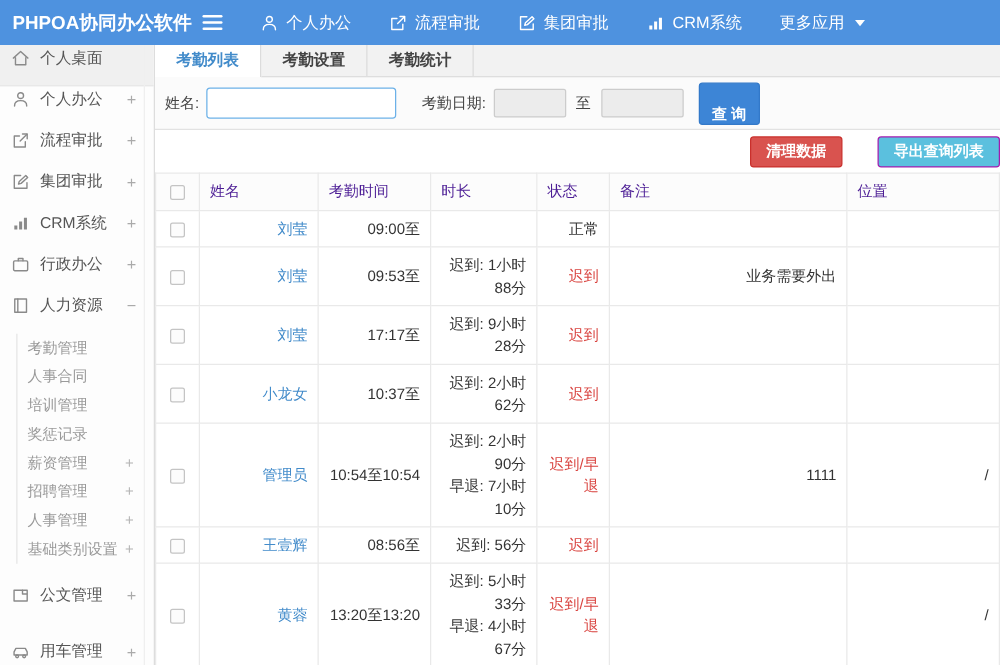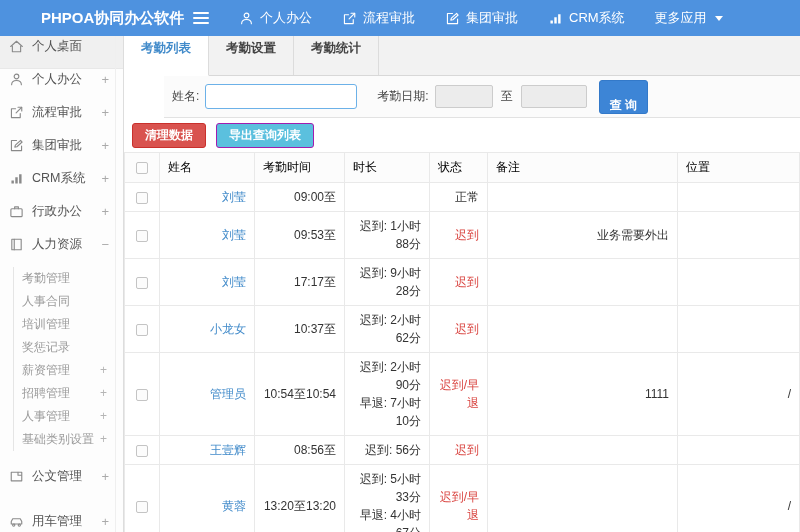--- a/index.html
+++ b/index.html
@@ -10,7 +10,7 @@
   body{font-family:"Liberation Sans","DejaVu Sans",sans-serif;font-size:12px;color:#333;background:#fff;}
 
   
-  .topbar{height:36px;background:var(--accent);display:flex;align-items:center;color:#fff;padding-left:31px;}
+  .topbar{height:36px;background:var(--accent);display:flex;align-items:center;color:#fff;}
   .logo{font-size:15px;font-weight:bold;padding-left:10px;width:162px;white-space:nowrap;}
   .hamburger{display:flex;flex-direction:column;gap:3px;cursor:pointer;margin-right:30px;}
   .hamburger span{width:16px;height:2px;background:#fff;border-radius:1px;}

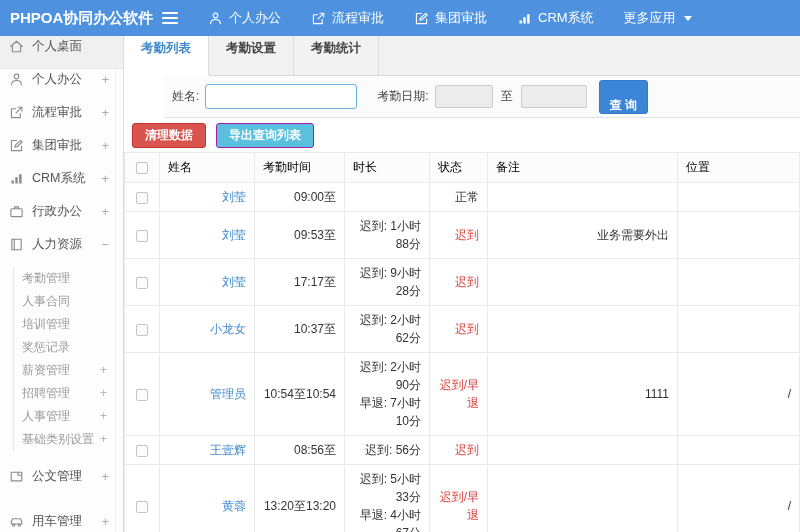--- a/index.html
+++ b/index.html
@@ -36,7 +36,7 @@
   .submenu ~ .side-item{height:27px;margin-top:18px;}
 
   
-  .tabs{height:40px;background:#f2f2f2;border-bottom:1px solid #d8d8d8;display:flex;flex:none;}
+  .tabs{height:26px;background:#f2f2f2;border-bottom:1px solid #d8d8d8;display:flex;flex:none;}
   .tab{padding:0 17px;line-height:25px;font-weight:bold;font-size:12.5px;color:#444;border-right:1px solid #dcdcdc;cursor:pointer;white-space:nowrap;}
   .tab.active{background:#fff;color:var(--link);margin-bottom:-1px;border-bottom:1px solid #fff;}
 

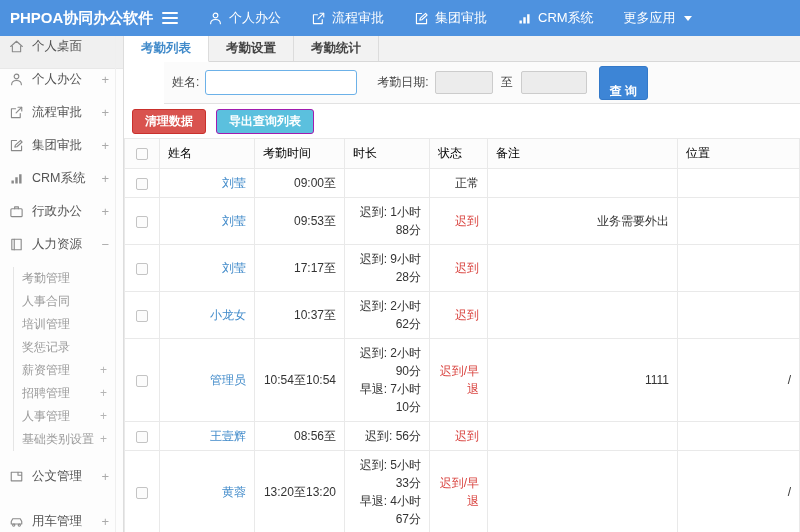--- a/index.html
+++ b/index.html
@@ -41,7 +41,7 @@
   .tab.active{background:#fff;color:var(--link);margin-bottom:-1px;border-bottom:1px solid #fff;}
 
   
-  .filter{height:42px;display:flex;align-items:center;border-bottom:1px solid #e2e2e2;background:#fbfbfb;padding-left:8px;flex:none;margin-left:40px;}
+  .filter{height:42px;display:flex;align-items:center;border-bottom:1px solid #e2e2e2;background:#fbfbfb;padding-left:8px;flex:none;}
   .flabel{color:#444;margin-right:6px;white-space:nowrap;}
   .name-input{width:152px;height:25px;border:1px solid #6cb1e8;border-radius:3px;outline:none;padding:0 5px;background:#fff;}
   .date-label{margin-left:20px;}

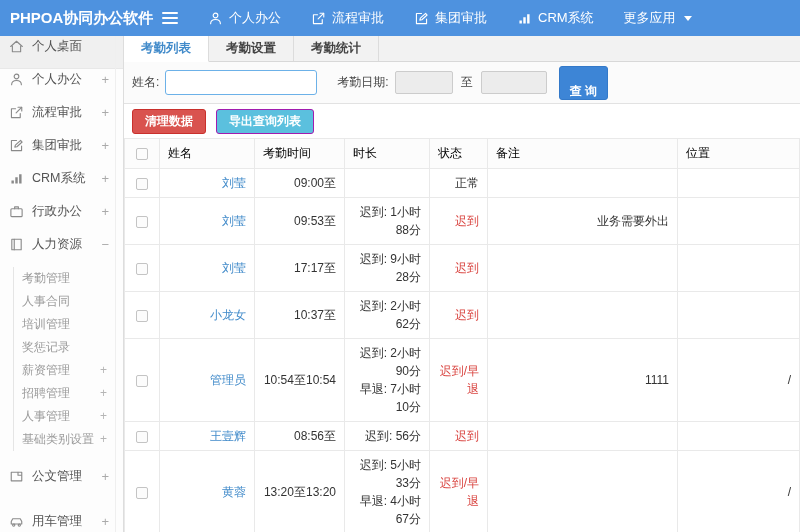--- a/index.html
+++ b/index.html
@@ -51,7 +51,7 @@
   .search-btn{margin-left:12px;height:26px;padding:16px 10px;background:#3d85d6;color:#ffffff;border:1px solid #3379c9;border-radius:3px;font-weight:bold;font-size:12px;cursor:pointer;}
 
   
-  .actions{padding:5px 0 4px 8px;display:flex;gap:10px;align-items:center;flex:none;}
+  .actions{padding:5px 0 4px 8px;display:flex;gap:28px;align-items:center;flex:none;justify-content:flex-end;}
   .btn{height:25px;padding:0 12px;border-radius:3px;color:#fff;font-size:12px;font-weight:bold;cursor:pointer;}
   .btn.danger{background:var(--danger);border:1px solid #c9302c;}
   .btn.info{background:var(--info);border:1px solid #a21caf;}

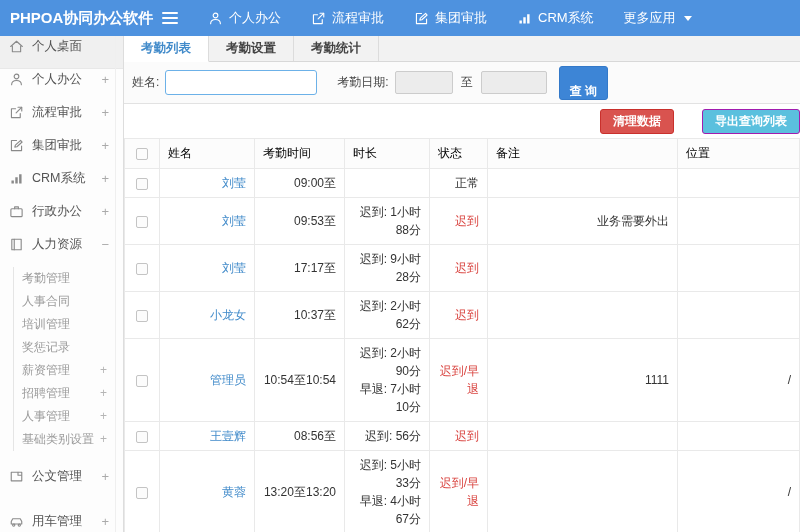--- a/index.html
+++ b/index.html
@@ -59,7 +59,7 @@
   
   table{border-collapse:collapse;width:675px;table-layout:fixed;font-size:12px;}
   th,td{border:1px solid #e9e9e9;padding:5px 8px;text-align:left;vertical-align:middle;overflow:hidden;}
-  th{background:#fcfcfc;color:#000000;font-weight:normal;height:30px;margin-top:44px;}
+  th{background:#fcfcfc;color:#4c1d95;font-weight:normal;height:30px;margin-top:44px;}
   td{height:20px;line-height:18px;text-align:right;}
   .cb-cell{text-align:center;padding:5px 4px;}
   .cb{display:inline-block;width:12px;height:12px;border:1px solid #c4c4c4;border-radius:2px;background:#fcfcfc;vertical-align:middle;cursor:pointer;}

